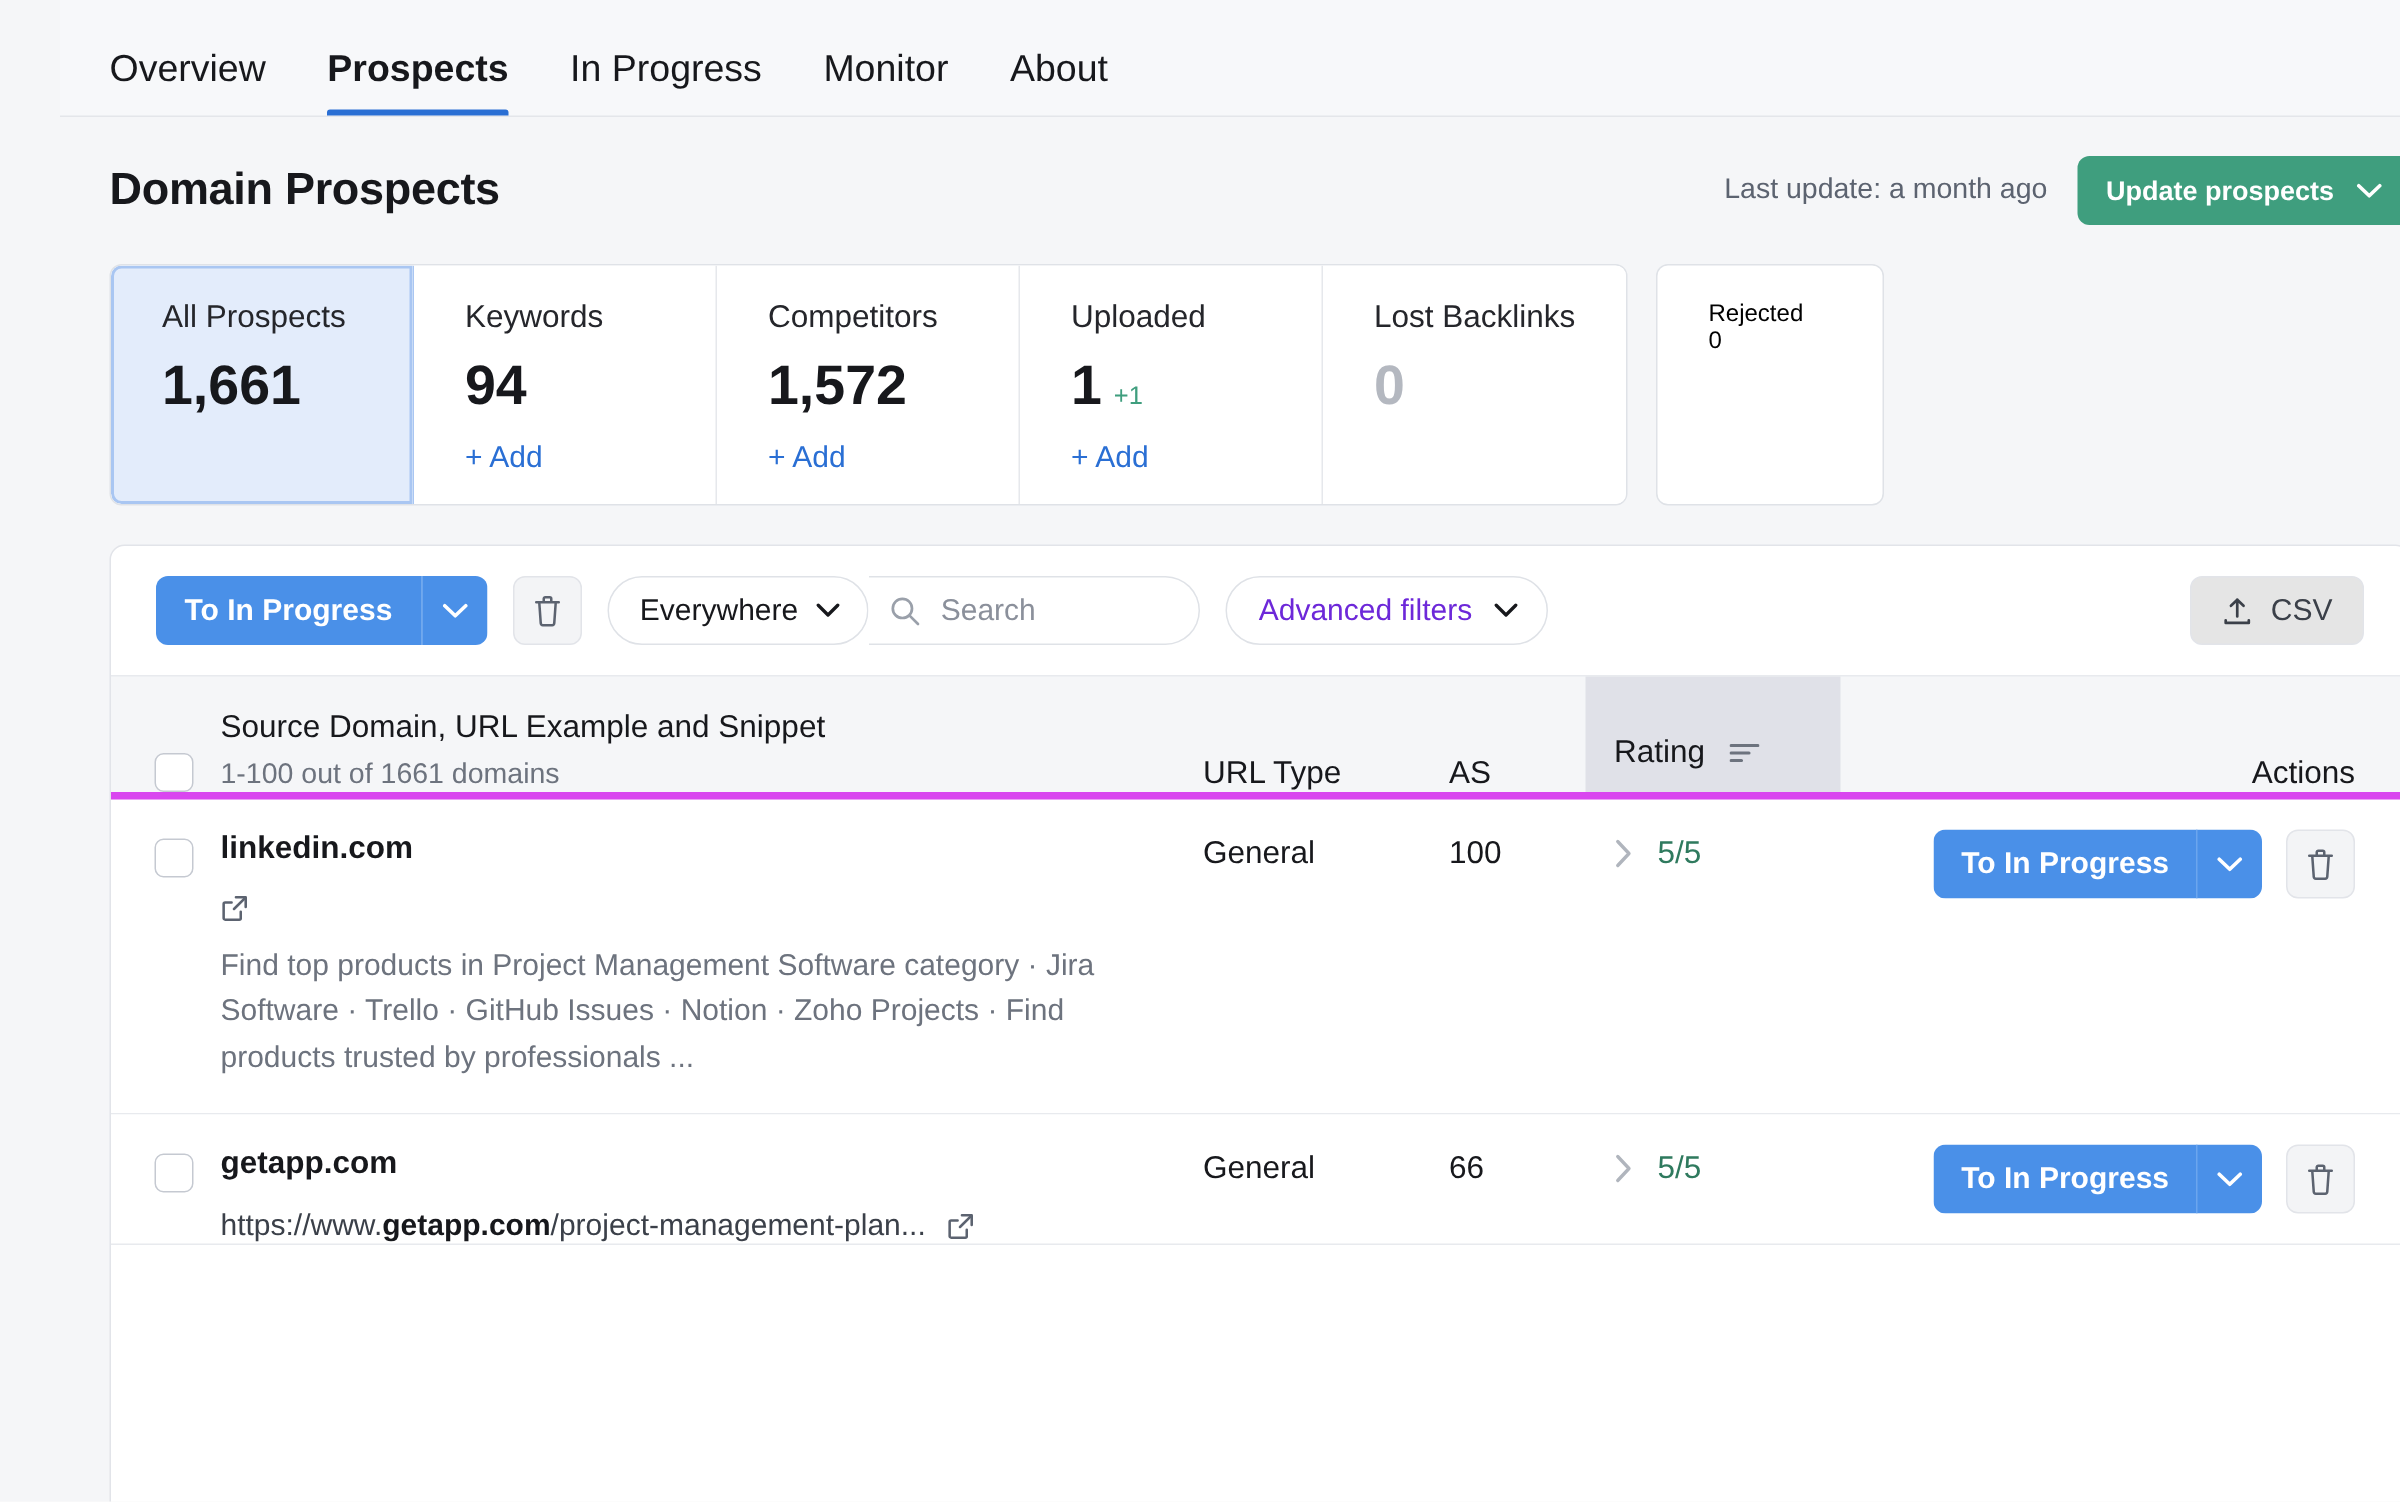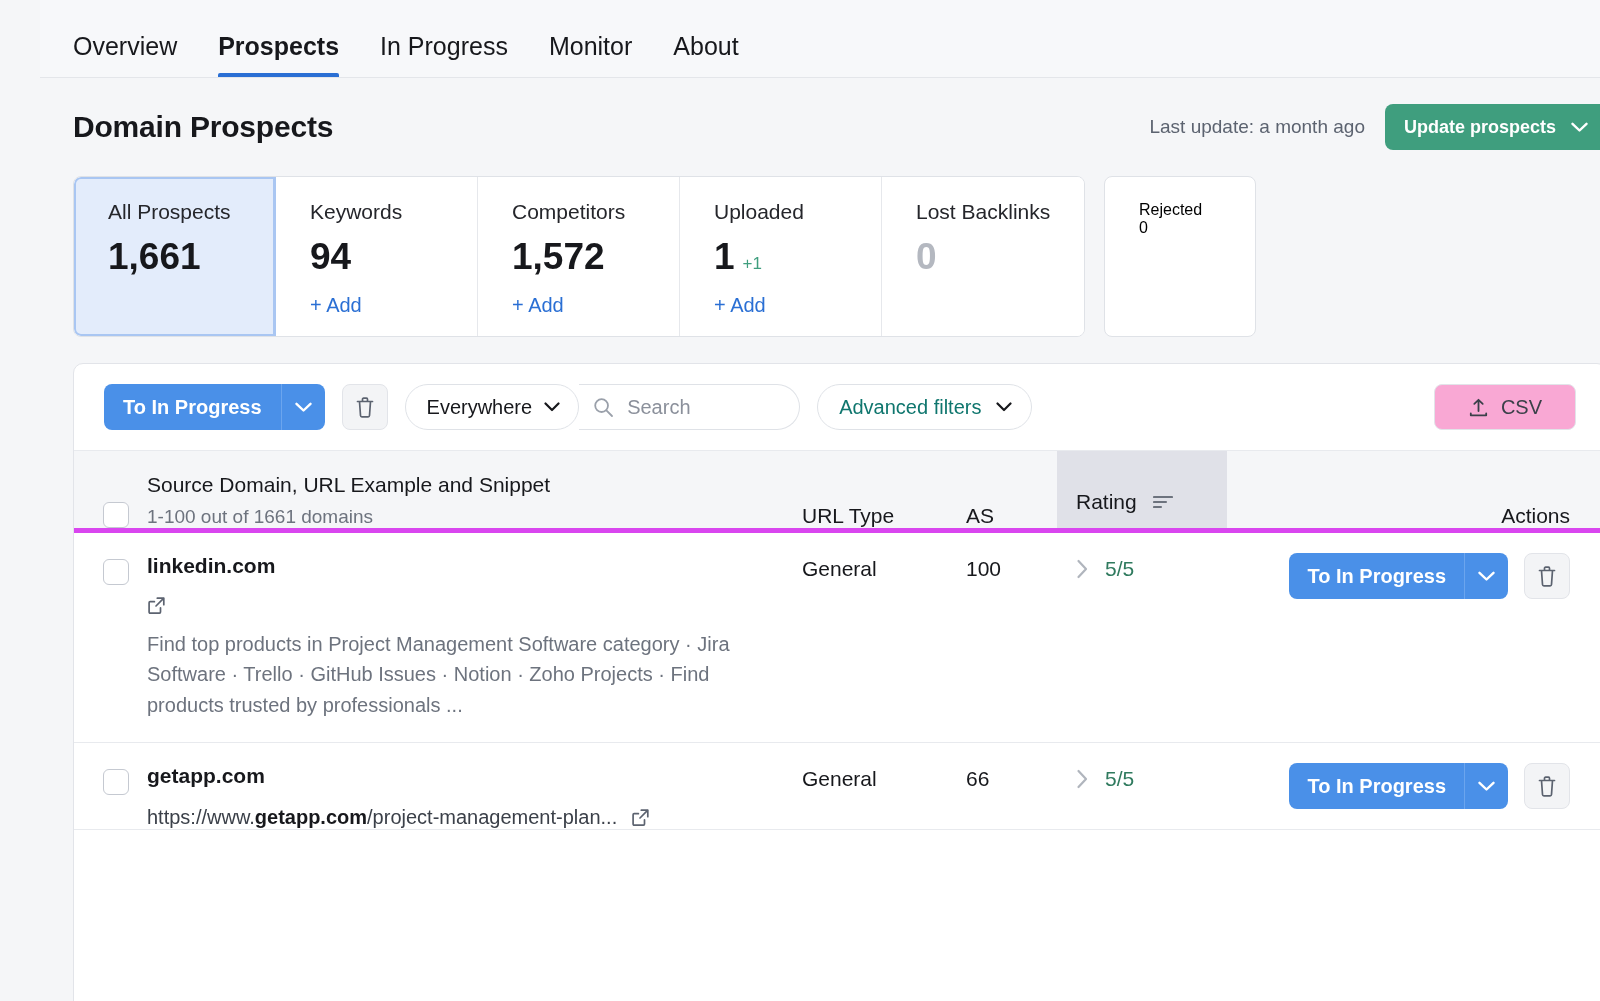--- a/index.html
+++ b/index.html
@@ -195,7 +195,7 @@
     background: #fff;
     display: flex; align-items: center; gap: 15px;
     padding: 0 19px 0 21px;
-    font-size: 20px; color: #0f766e;
+    font-size: 20px; color: #6d28d9;
     cursor: pointer;
   }
   .csv-btn {

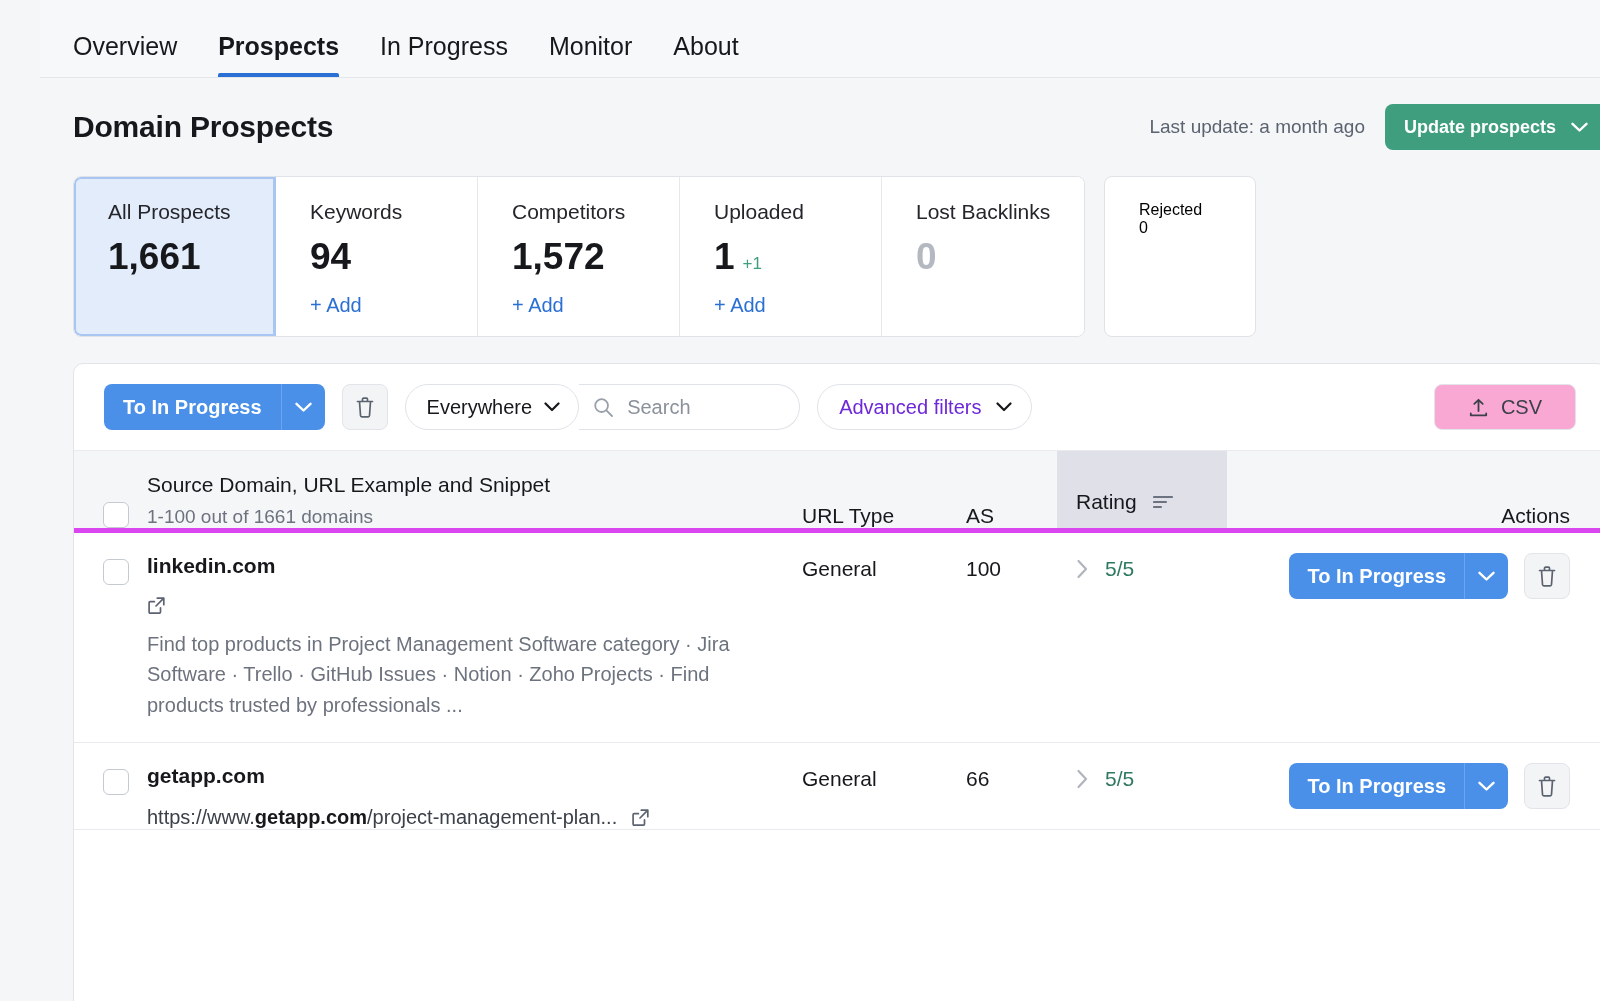--- a/index.html
+++ b/index.html
@@ -202,10 +202,10 @@
     margin-left: auto;
     height: 46px;
     border: 1px solid #e2e4e9;
-    background: #f9a8d4;
+    background: #e5e5e5;
     border-radius: 8px;
     display: flex; align-items: center; gap: 12px;
-    padding: 0 33px;
+    padding: 0 20px;
     font-size: 20px; color: #3b4049;
     cursor: pointer;
   }

